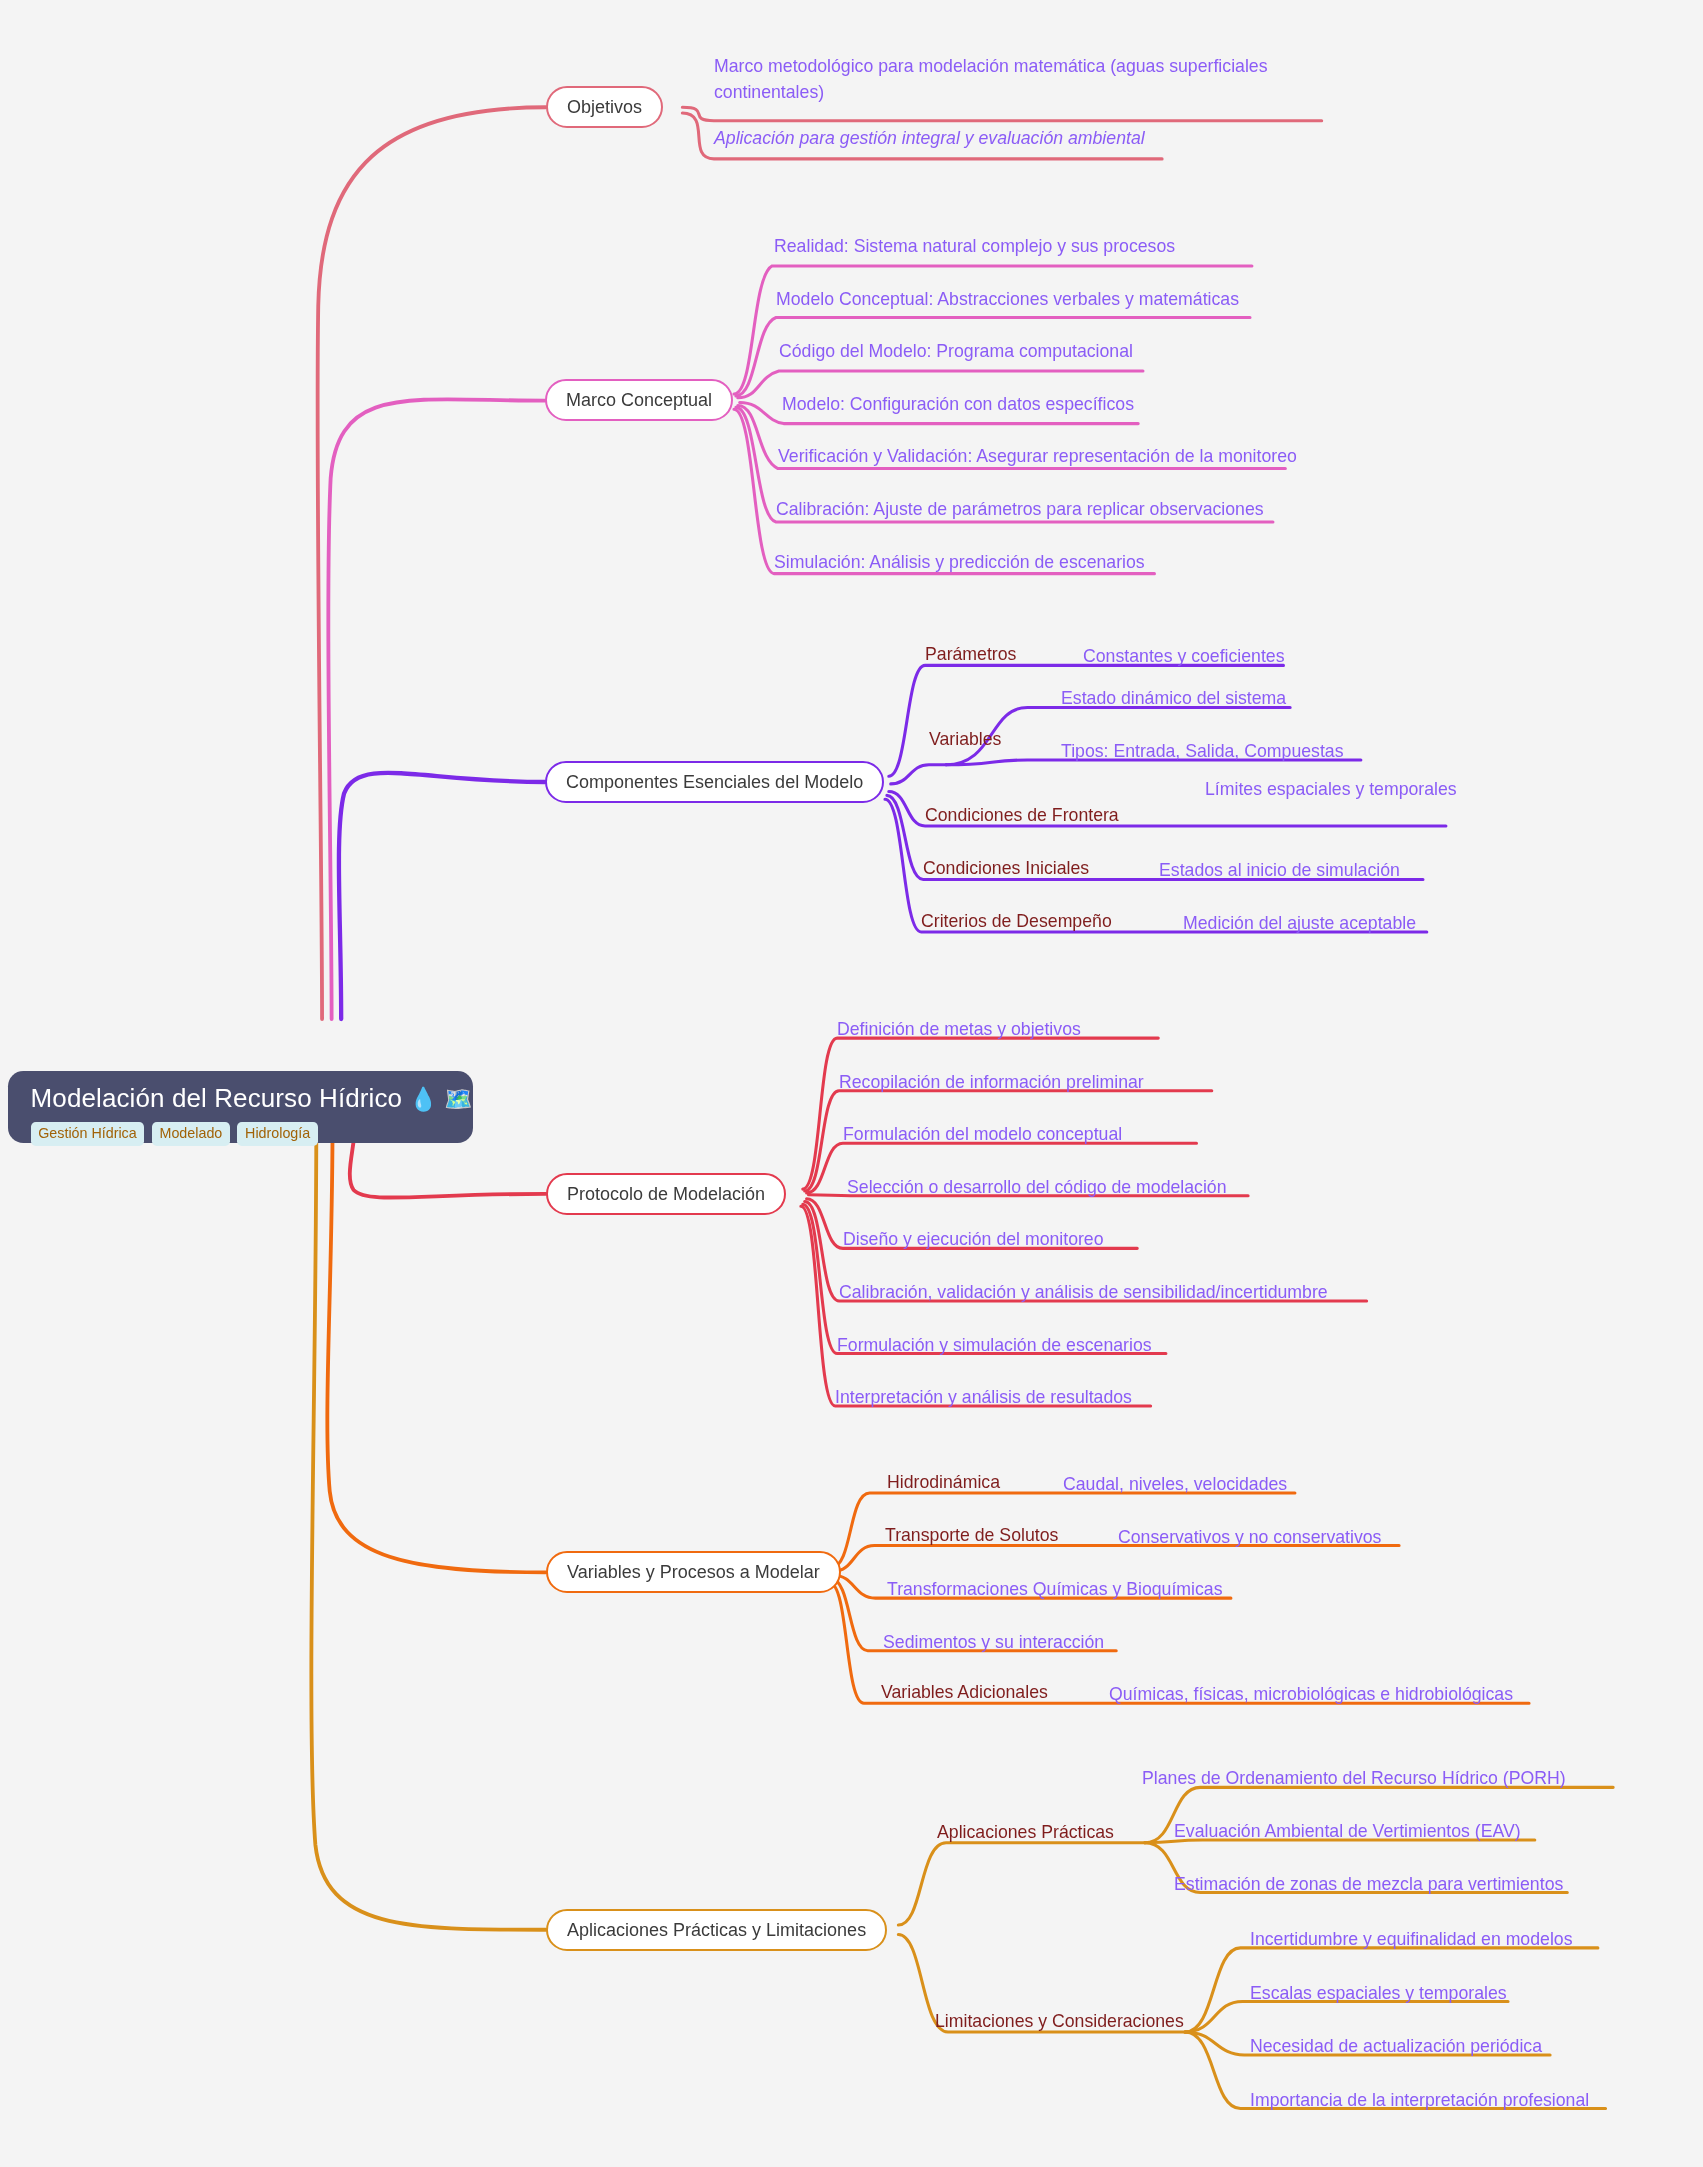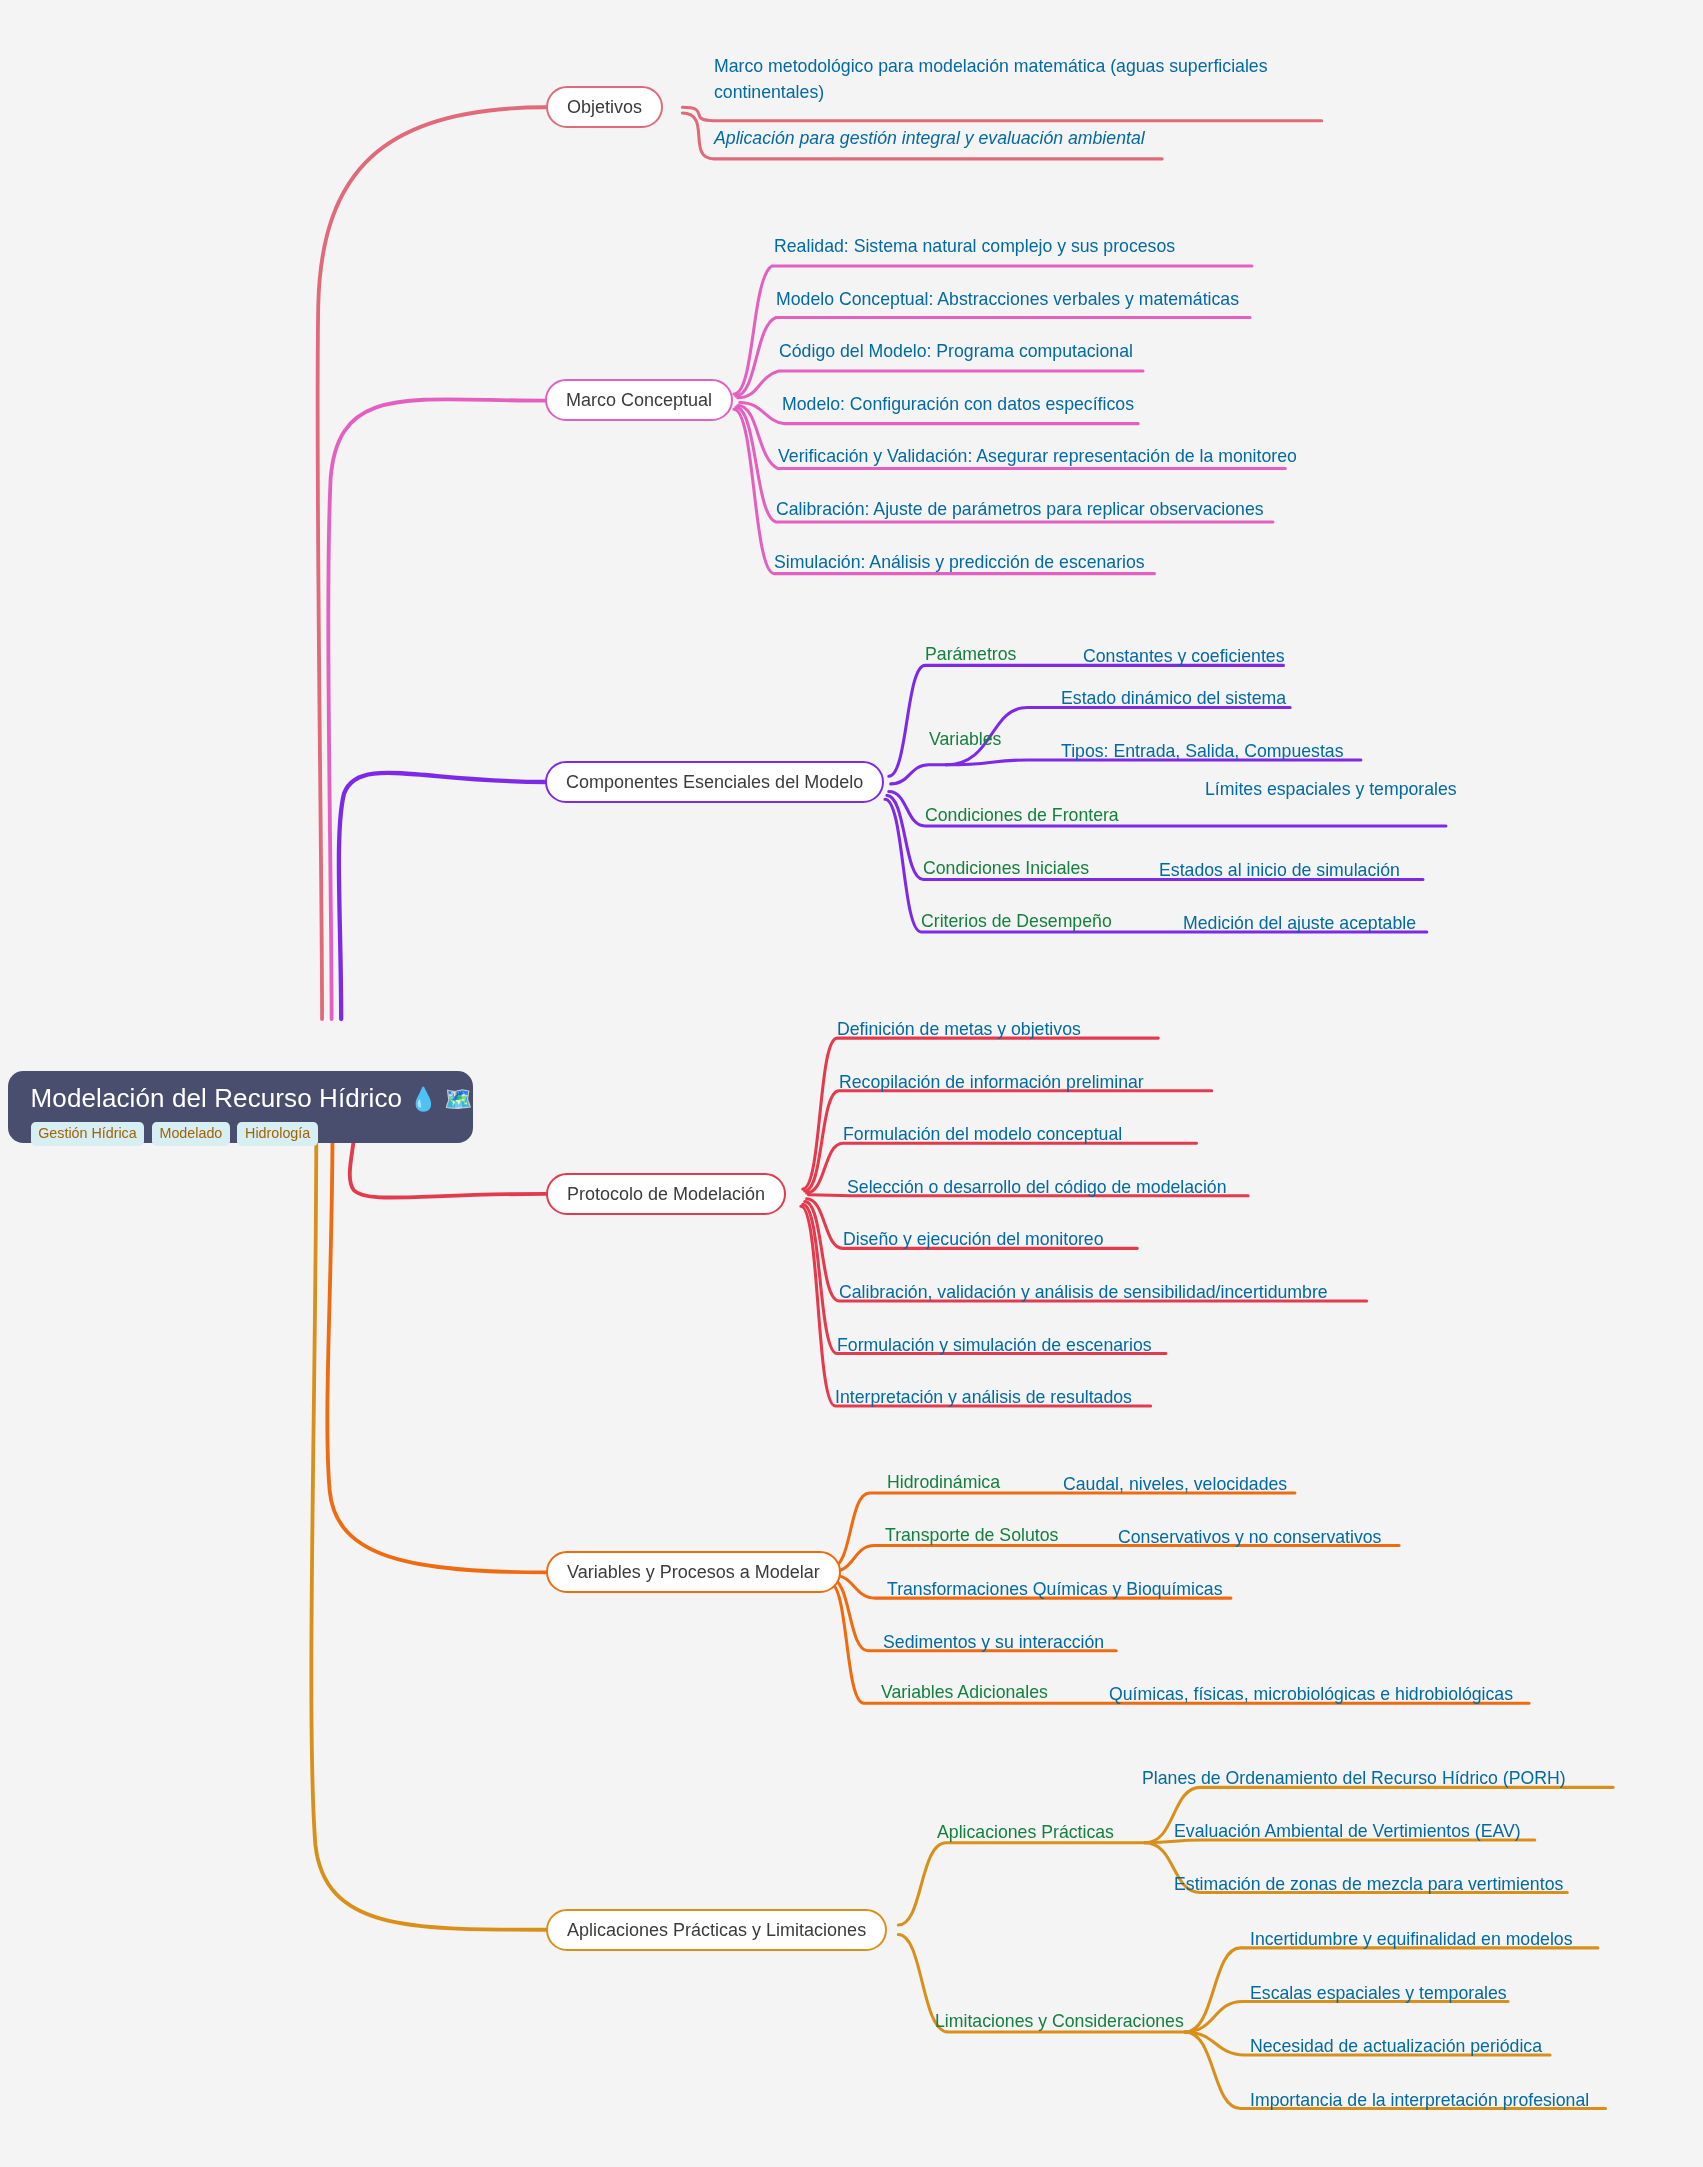--- a/index.html
+++ b/index.html
@@ -69,7 +69,7 @@
   
   .leaf {
     position: absolute;
-    color: #0369a1;
+    color: #8b5cf6;
     font-size: 17.7px;
     line-height: 1.45;
     white-space: nowrap;

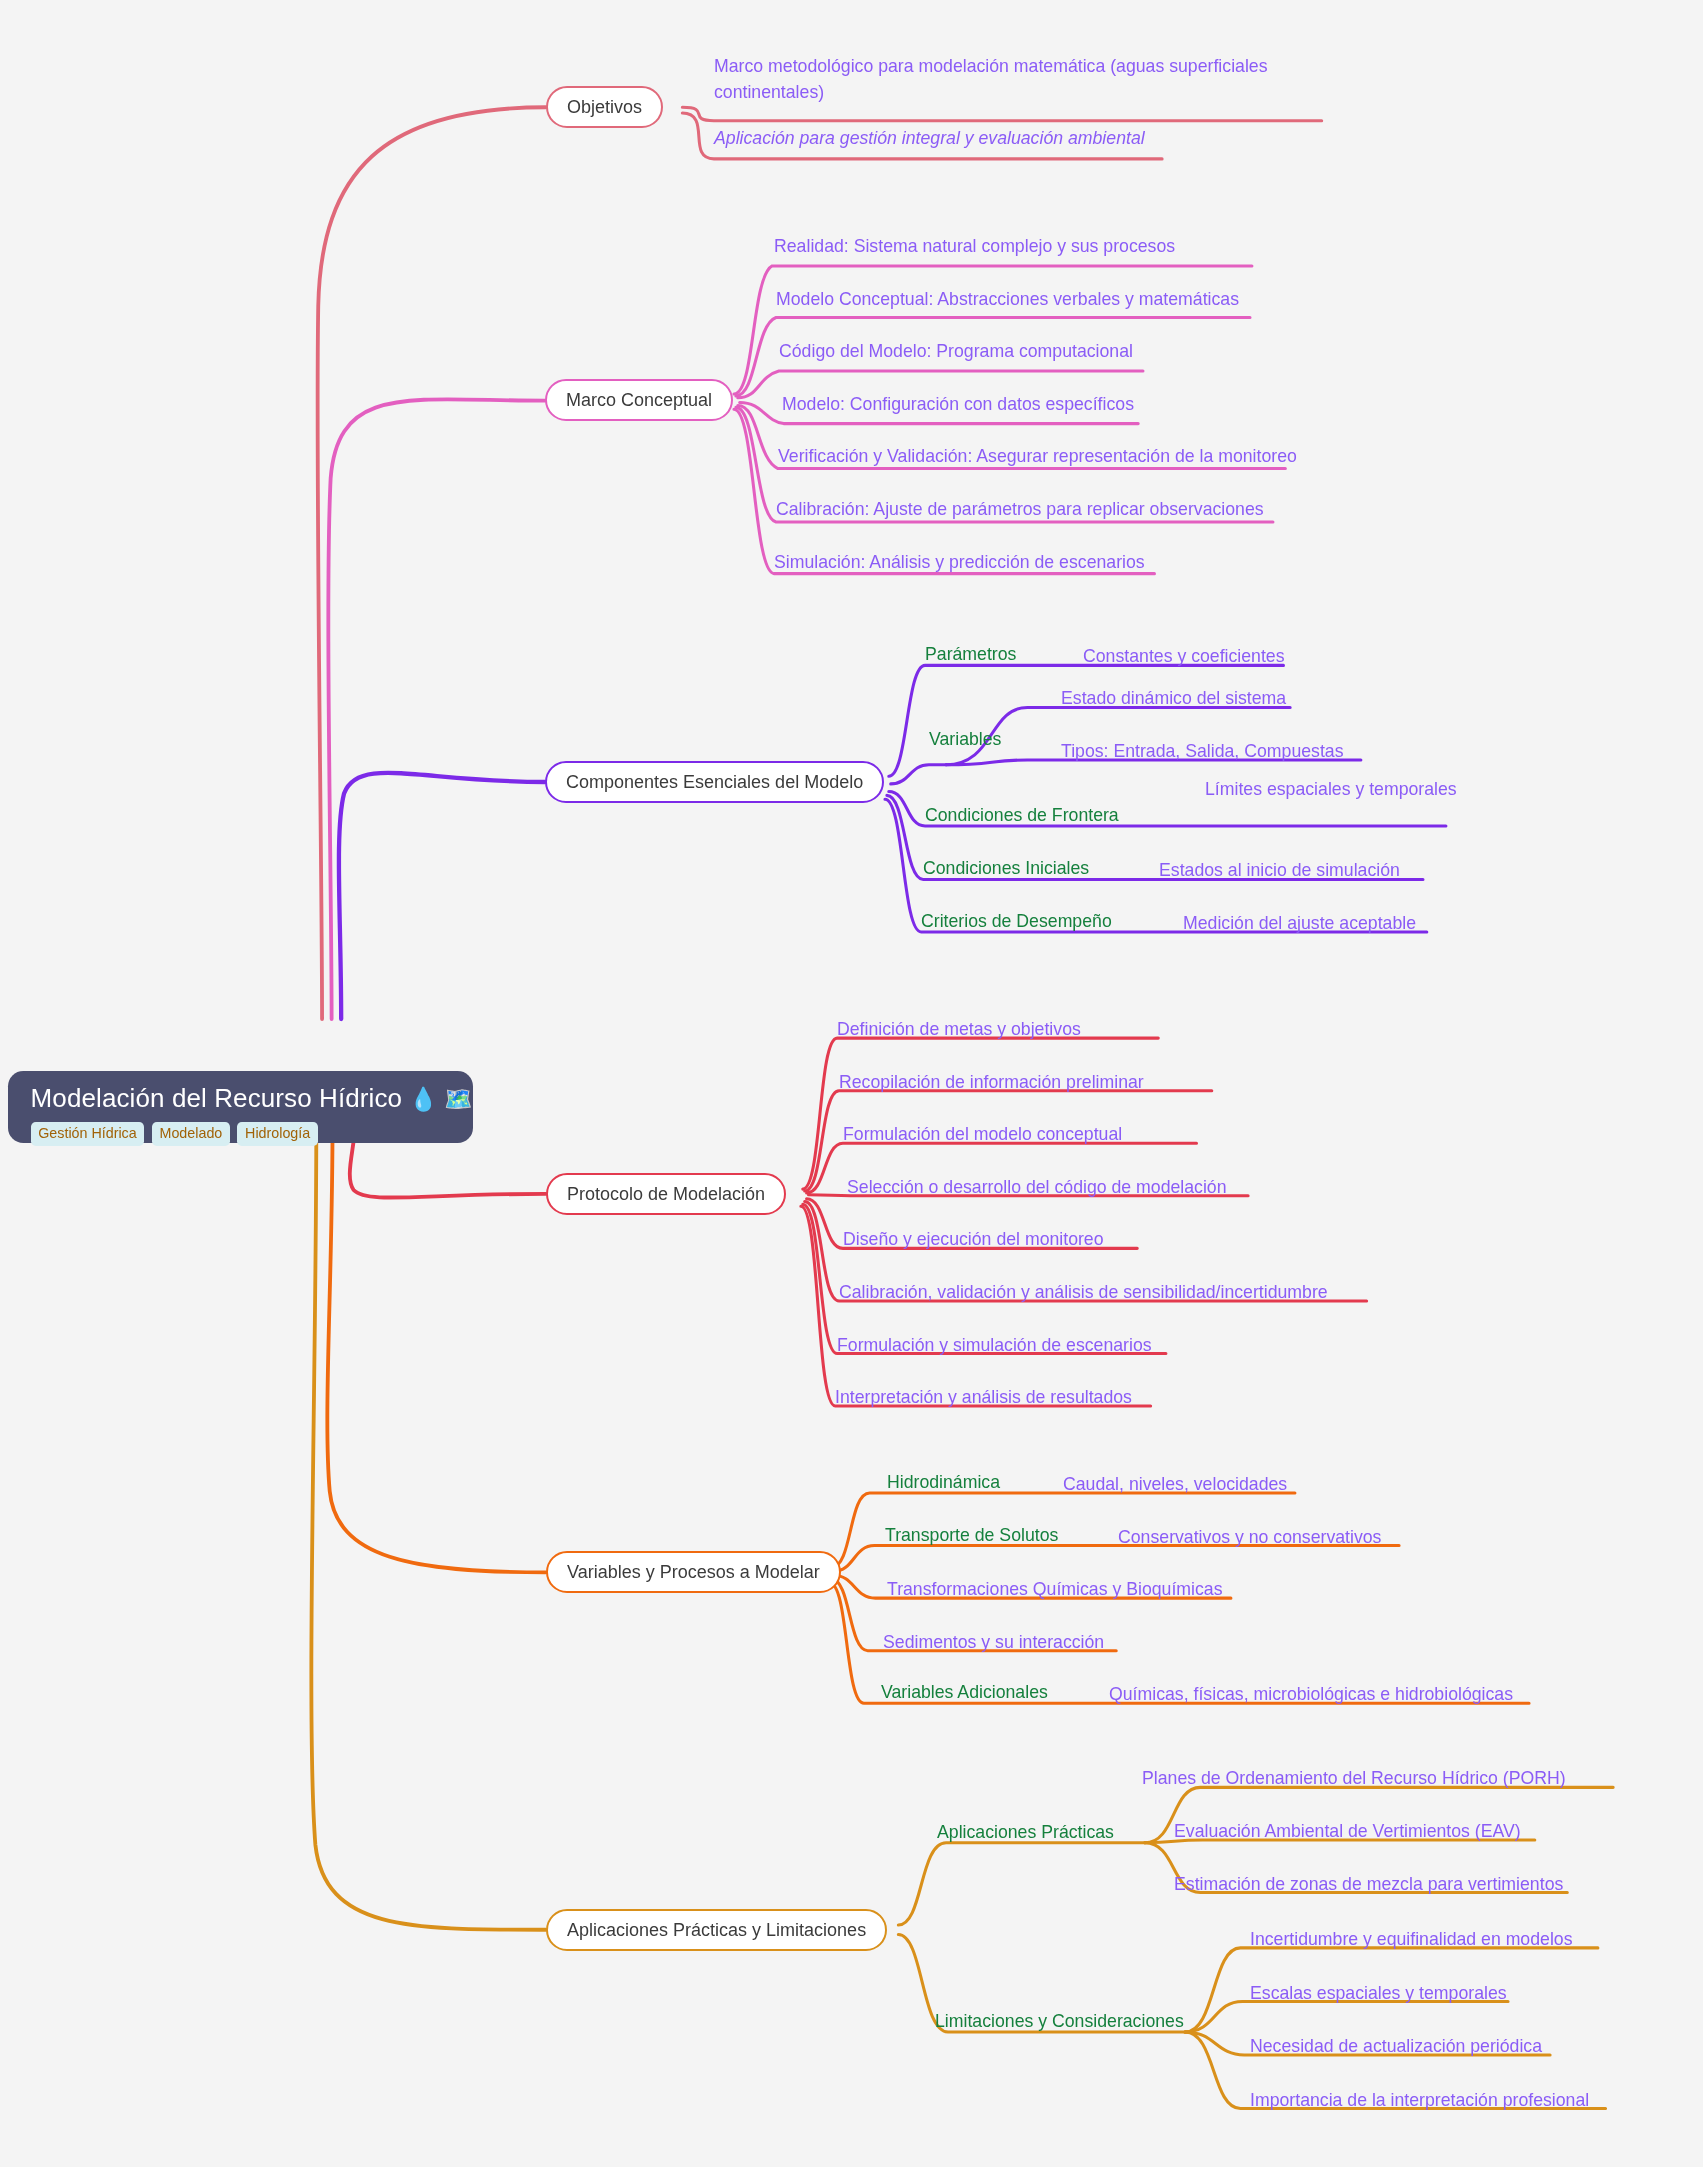--- a/index.html
+++ b/index.html
@@ -77,7 +77,7 @@
   .leaf.wrap { white-space: normal; }
   .mid {
     position: absolute;
-    color: #15803d;
+    color: #7f1d1d;
     font-size: 17.7px;
     white-space: nowrap;
   }

